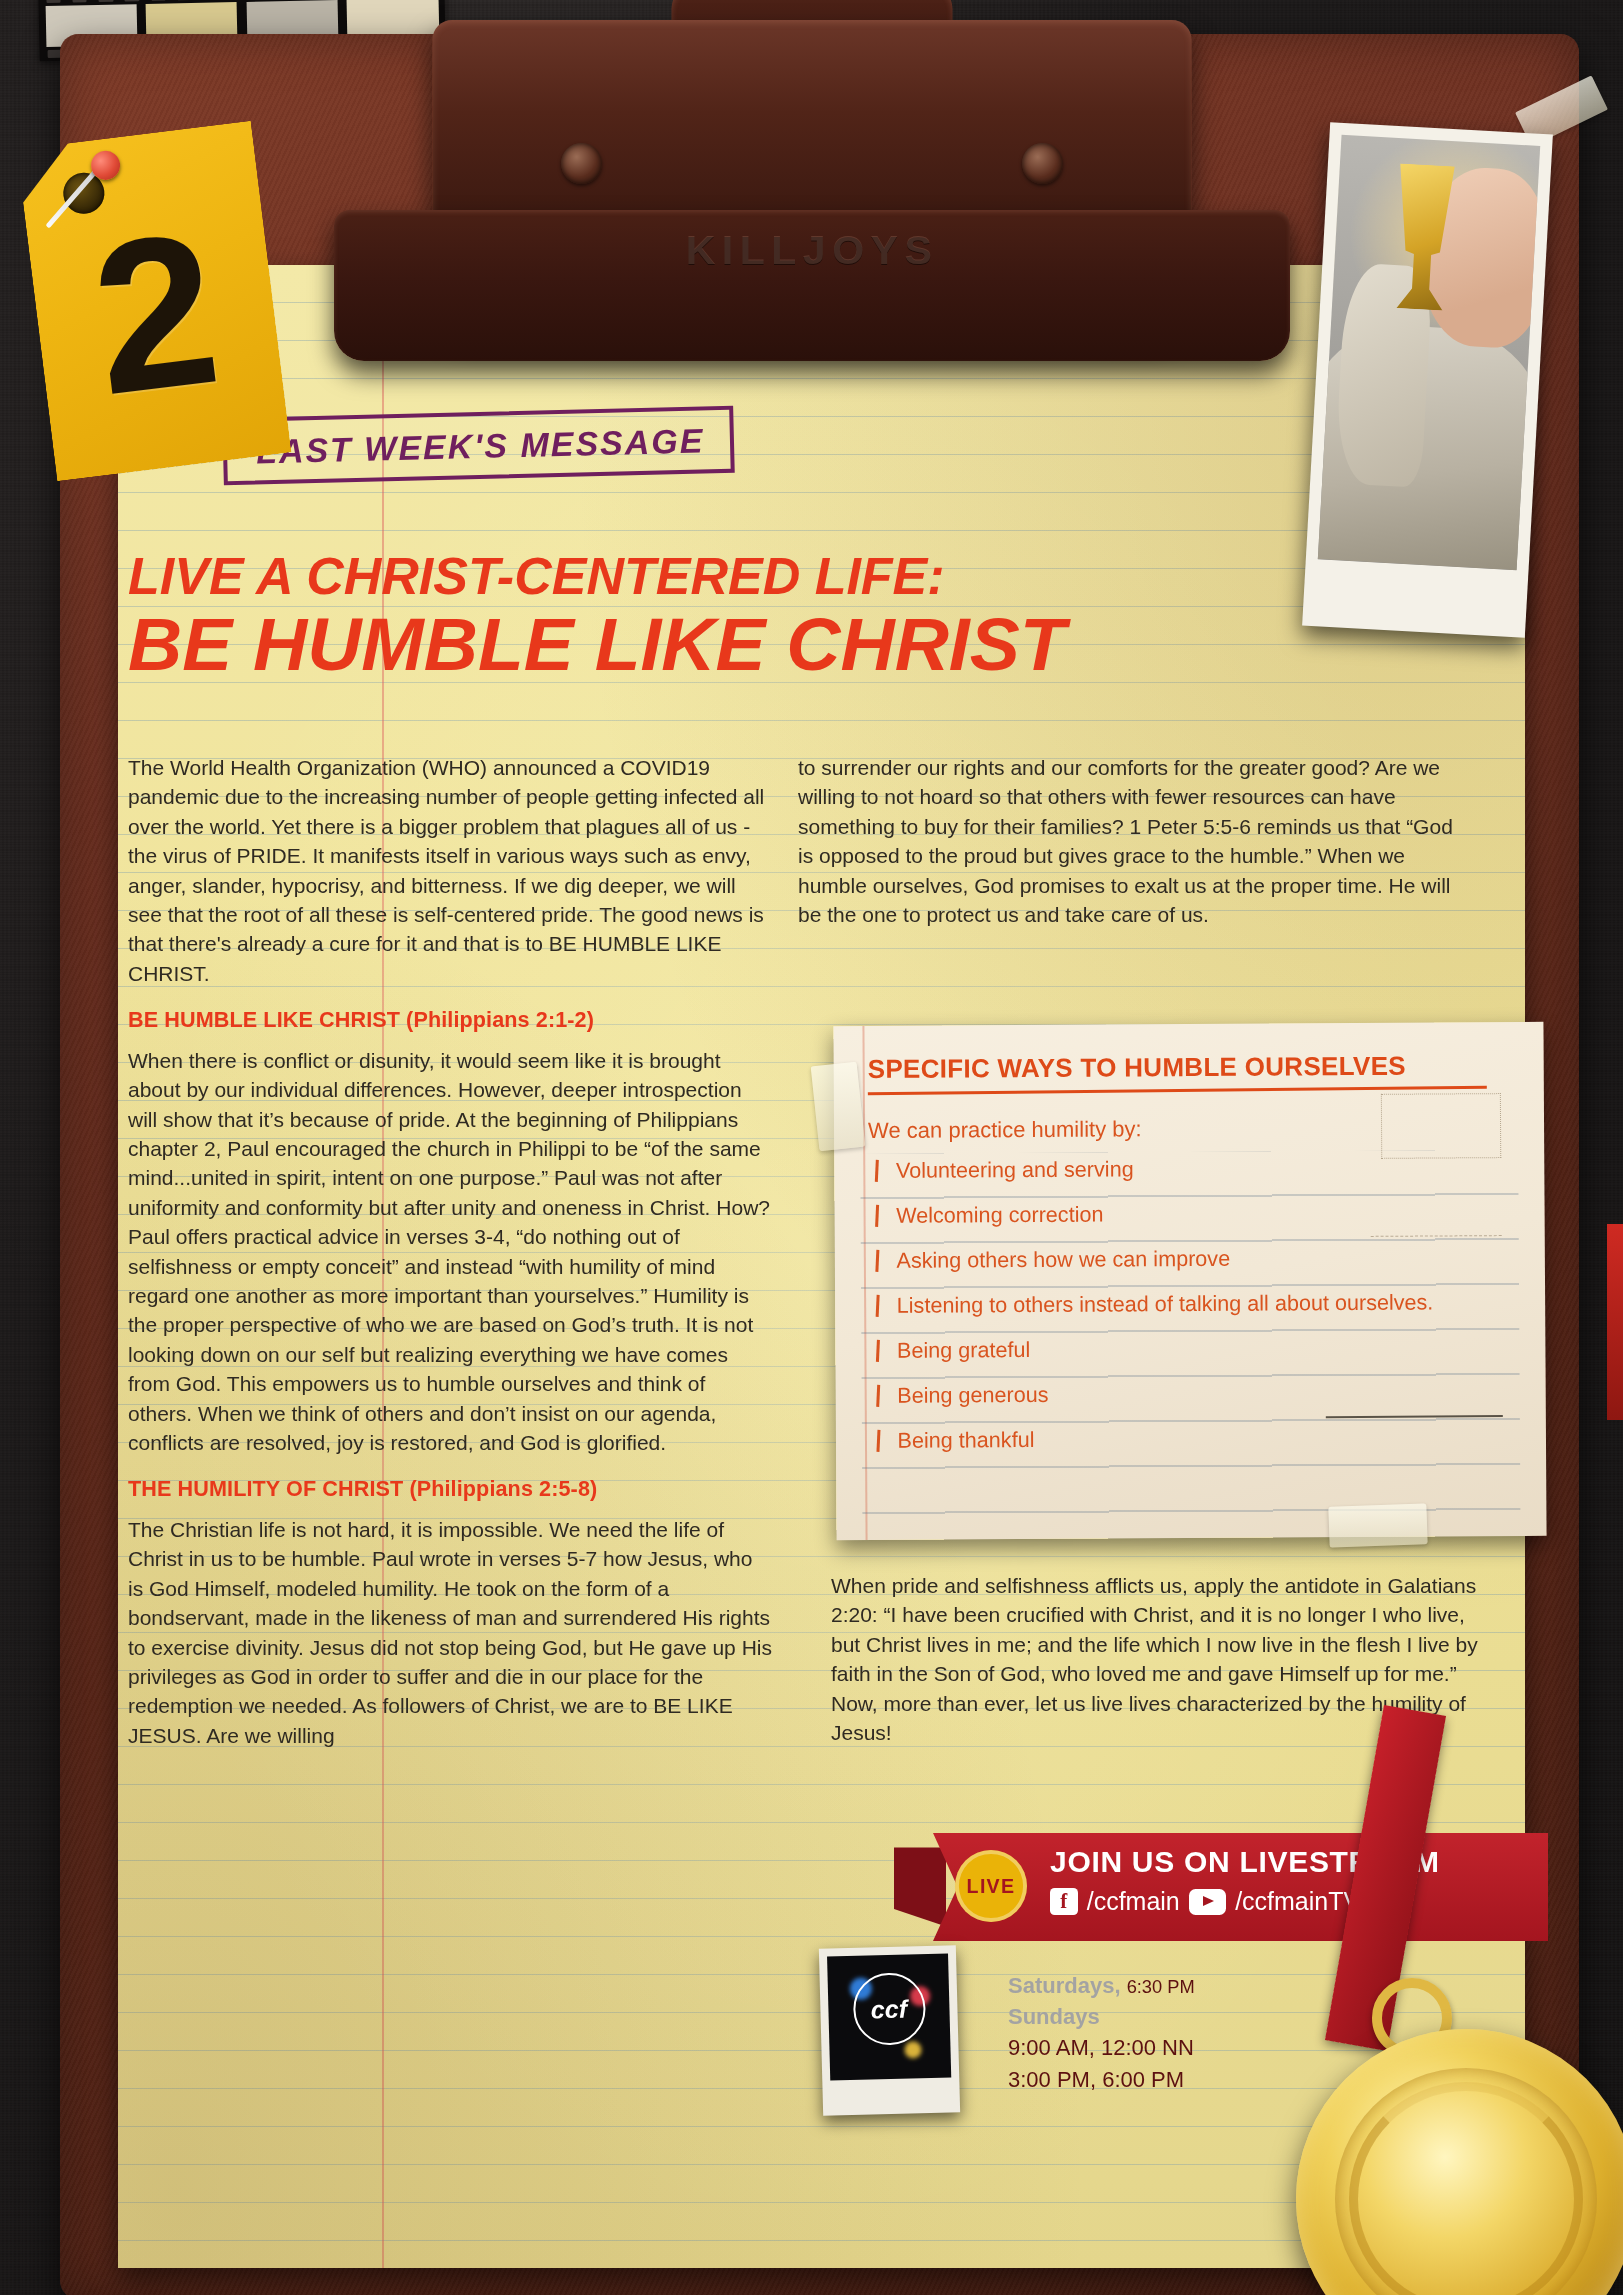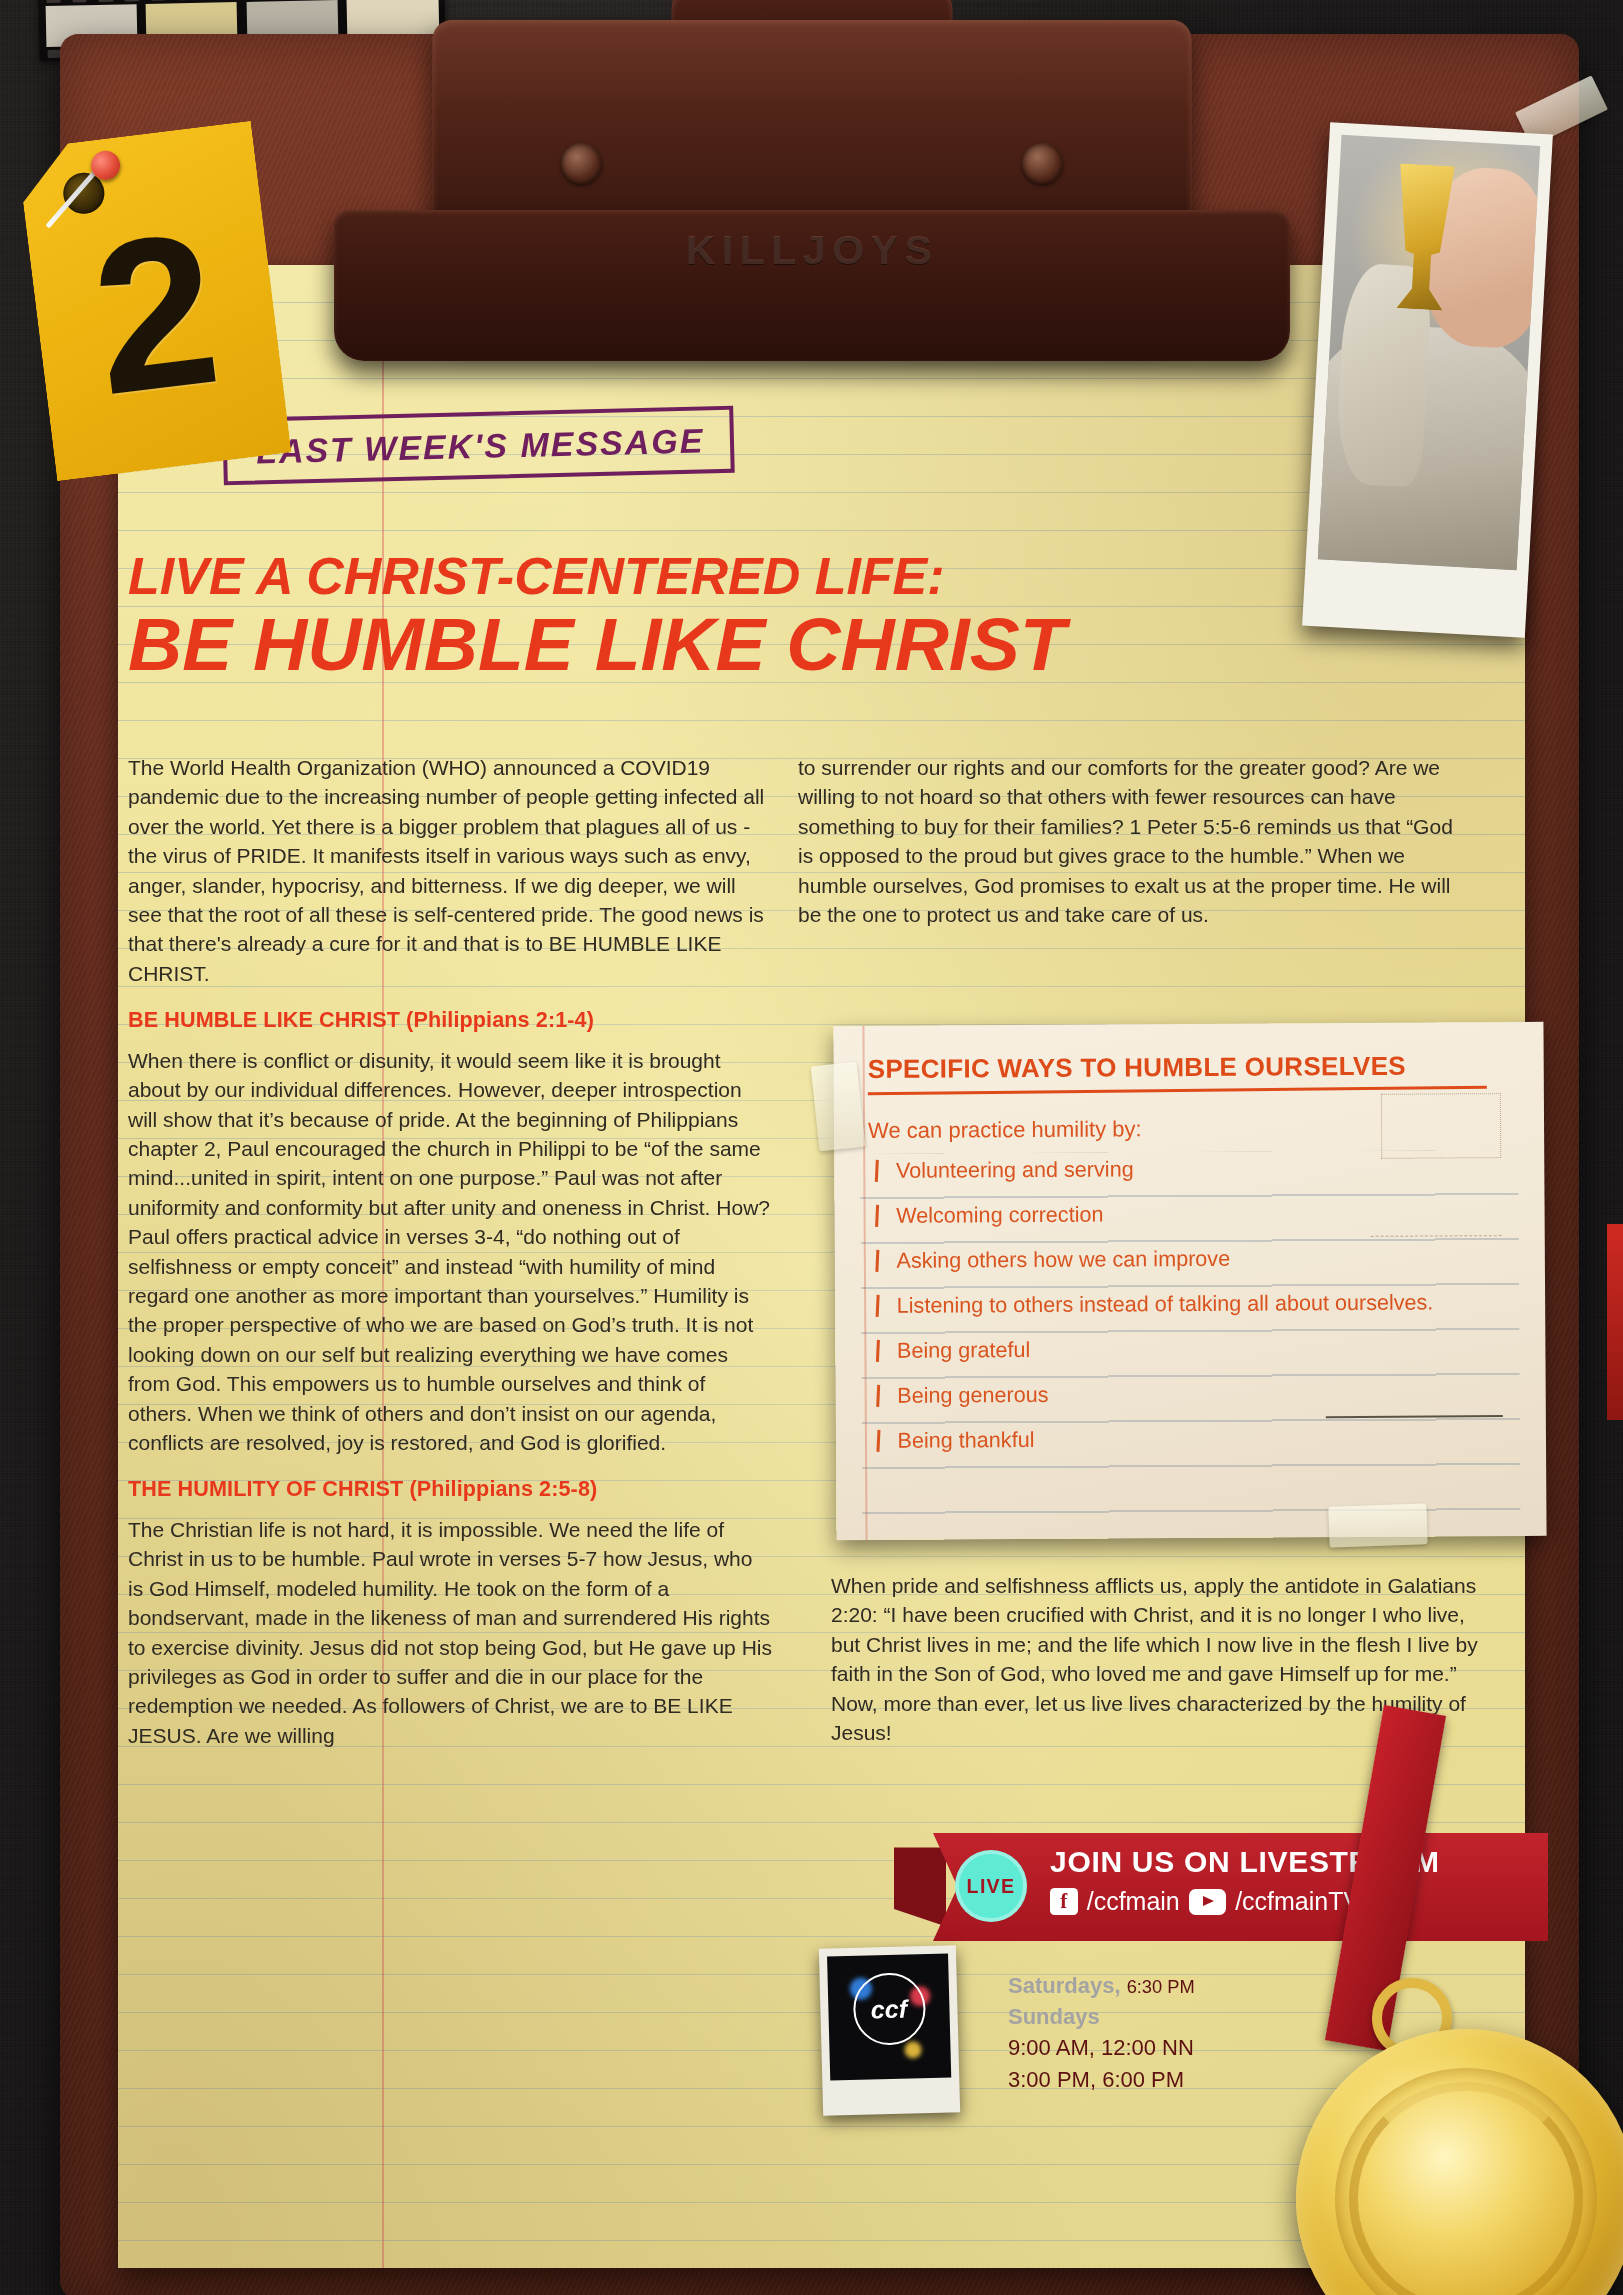--- a/index.html
+++ b/index.html
@@ -501,7 +501,7 @@
 
 <div class="col col-left">
   <p>The World Health Organization (WHO) announced a COVID19 pandemic due to the increasing number of people getting infected all over the world. Yet there is a bigger problem that plagues all of us - the virus of PRIDE. It manifests itself in various ways such as envy, anger, slander, hypocrisy, and bitterness. If we dig deeper, we will see that the root of all these is self-centered pride. The good news is that there's already a cure for it and that is to BE HUMBLE LIKE CHRIST.</p>
-  <h3>BE HUMBLE LIKE CHRIST (Philippians 2:1-4)</h3>
+  <h3>BE HUMBLE LIKE CHRIST (Philippians 2:1-2)</h3>
   <p>When there is conflict or disunity, it would seem like it is brought about by our individual differences. However, deeper introspection will show that it’s because of pride. At the beginning of Philippians chapter 2, Paul encouraged the church in Philippi to be “of the same mind...united in spirit, intent on one purpose.” Paul was not after uniformity and conformity but after unity and oneness in Christ. How? Paul offers practical advice in verses 3-4, “do nothing out of selfishness or empty conceit” and instead “with humility of mind regard one another as more important than yourselves.” Humility is the proper perspective of who we are based on God’s truth. It is not looking down on our self but realizing everything we have comes from God. This empowers us to humble ourselves and think of others. When we think of others and don’t insist on our agenda, conflicts are resolved, joy is restored, and God is glorified.</p>
   <h3>THE HUMILITY OF CHRIST (Philippians 2:5-8)</h3>
   <p>The Christian life is not hard, it is impossible. We need the life of Christ in us to be humble. Paul wrote in verses 5-7 how Jesus, who is God Himself, modeled humility. He took on the form of a bondservant, made in the likeness of man and surrendered His rights to exercise divinity. Jesus did not stop being God, but He gave up His privileges as God in order to suffer and die in our place for the redemption we needed. As followers of Christ, we are to BE LIKE JESUS. Are we willing</p>

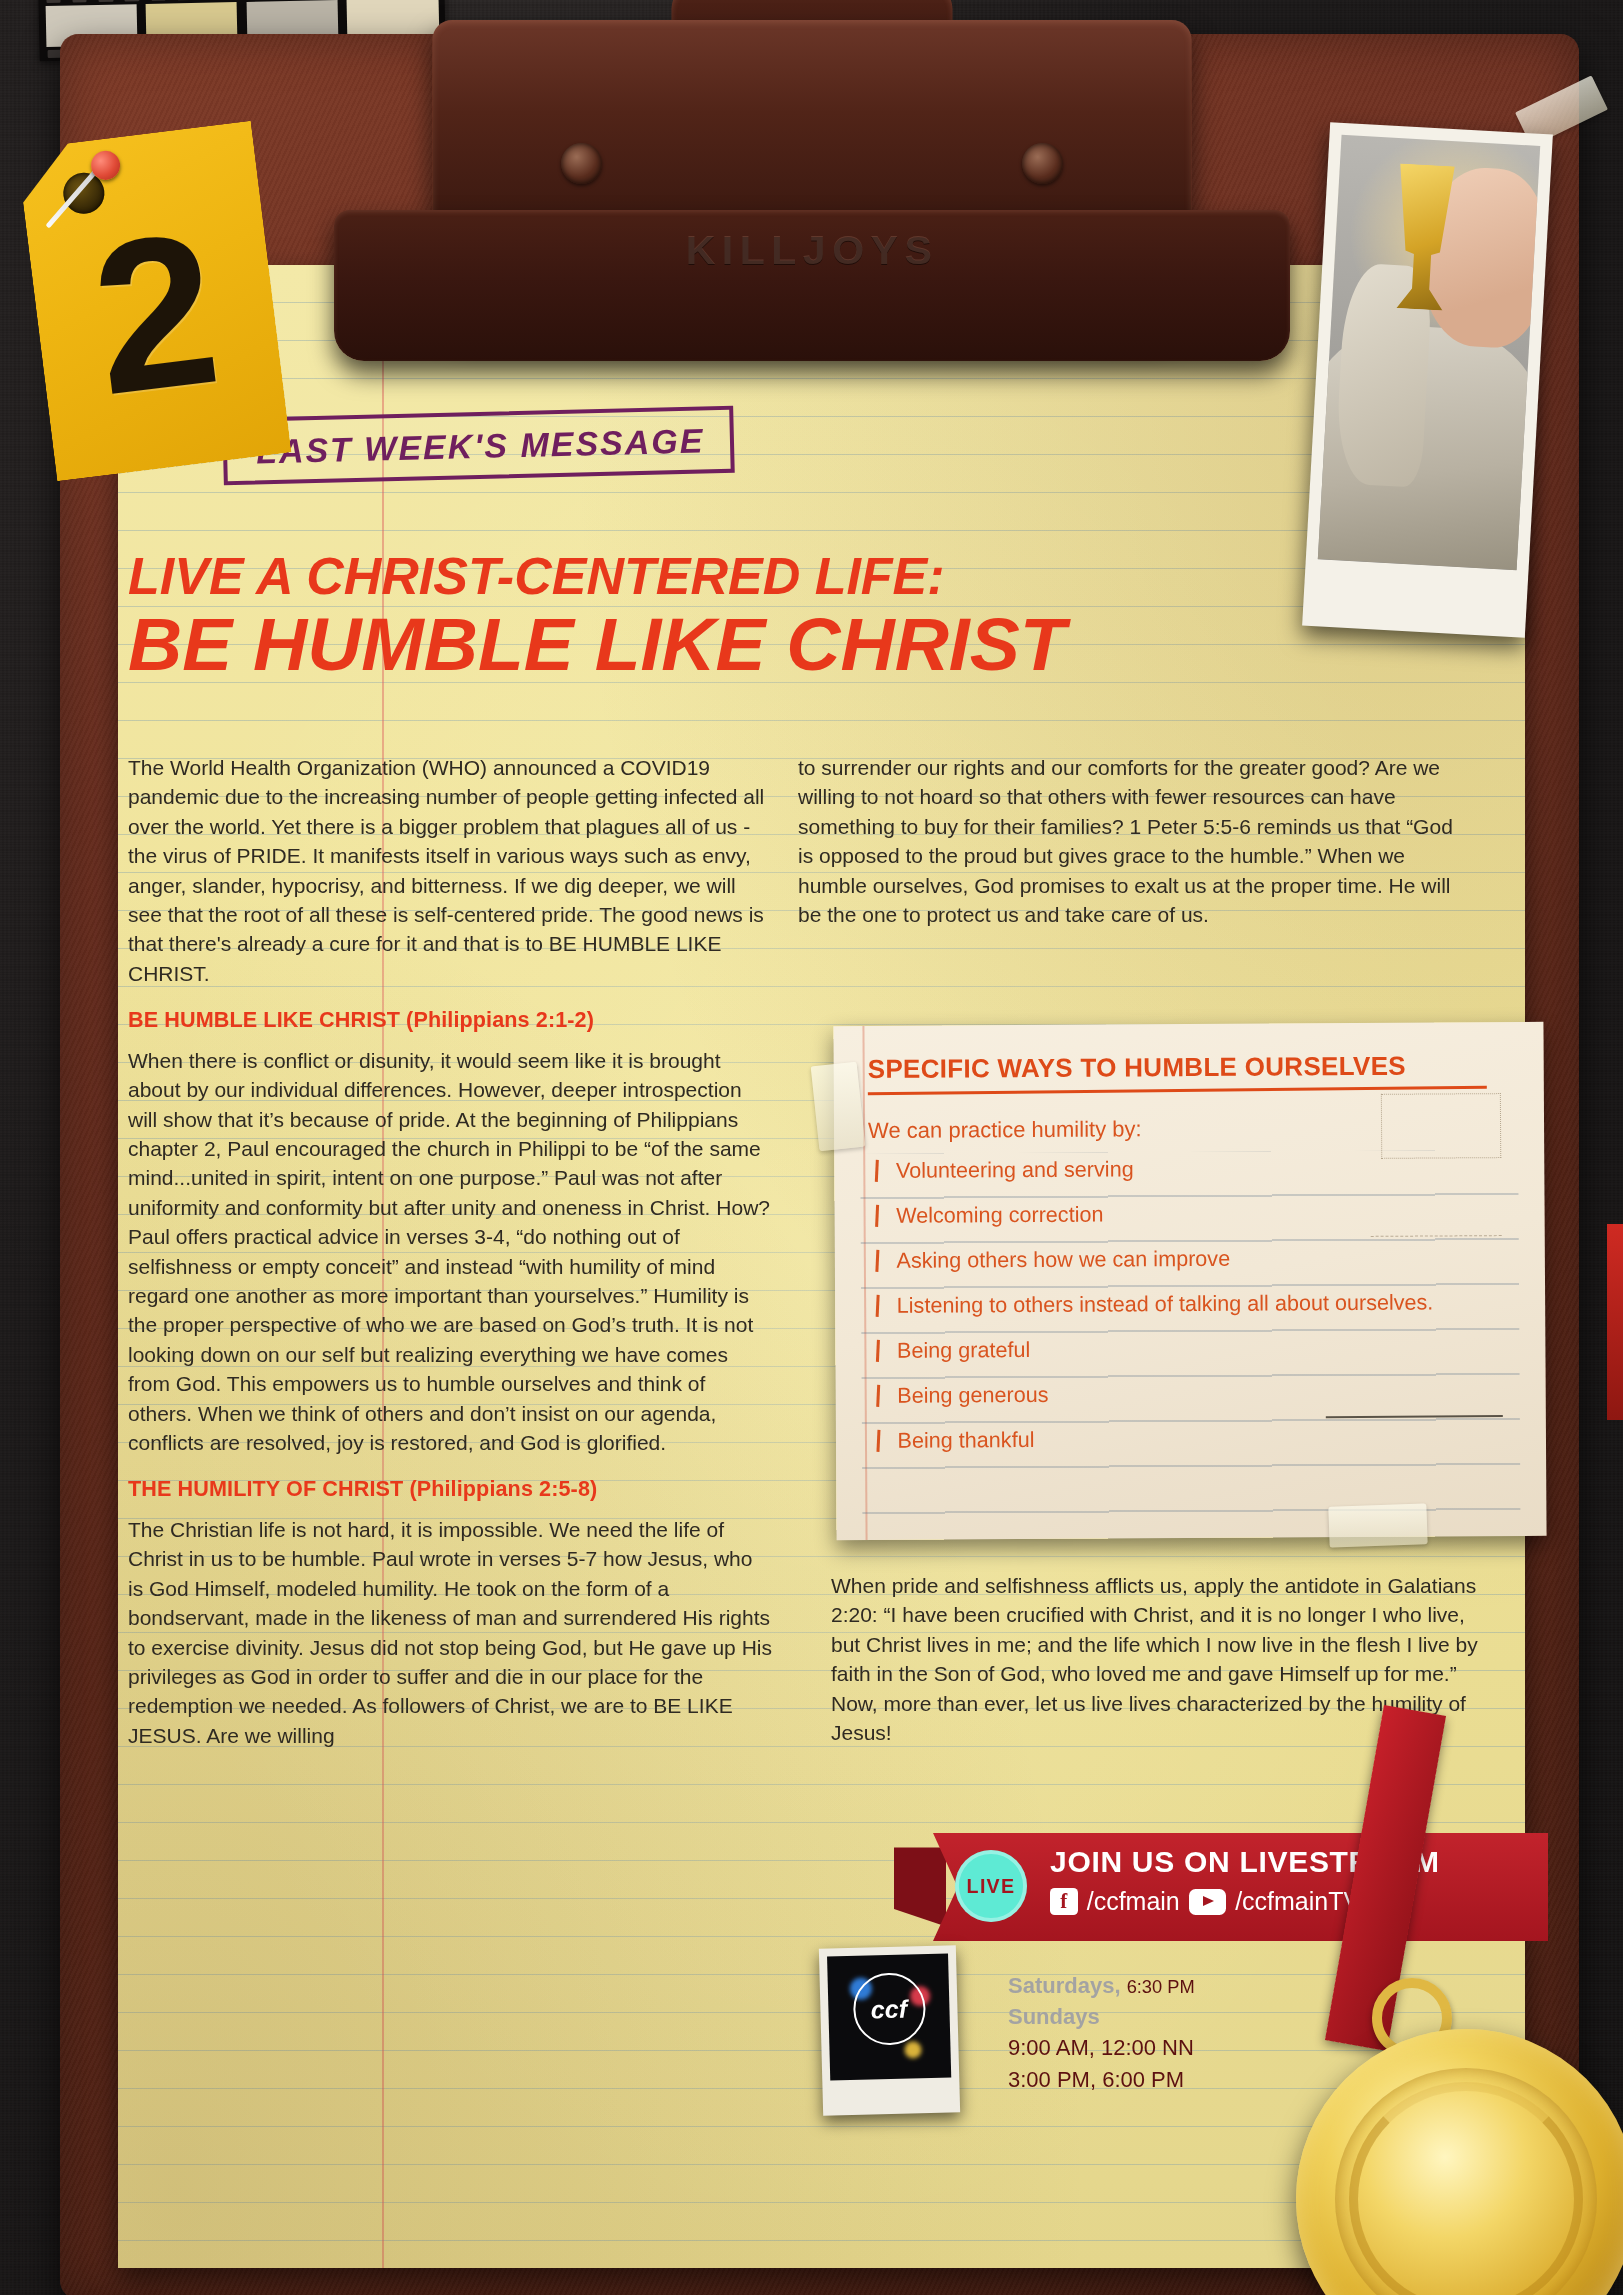--- a/index.html
+++ b/index.html
@@ -334,7 +334,7 @@
   }
   .banner .livebadge{
     position:absolute; left:22px; top:17px; width:72px; height:72px; border-radius:50%;
-    background:#5eead4; box-shadow: inset 0 0 0 3.9px rgba(255,255,255,.35);
+    background:#eab308; box-shadow: inset 0 0 0 3.9px rgba(255,255,255,.35);
   }
   .banner .livebadge span{
     position:absolute; inset:0; display:flex; align-items:center; justify-content:center;

